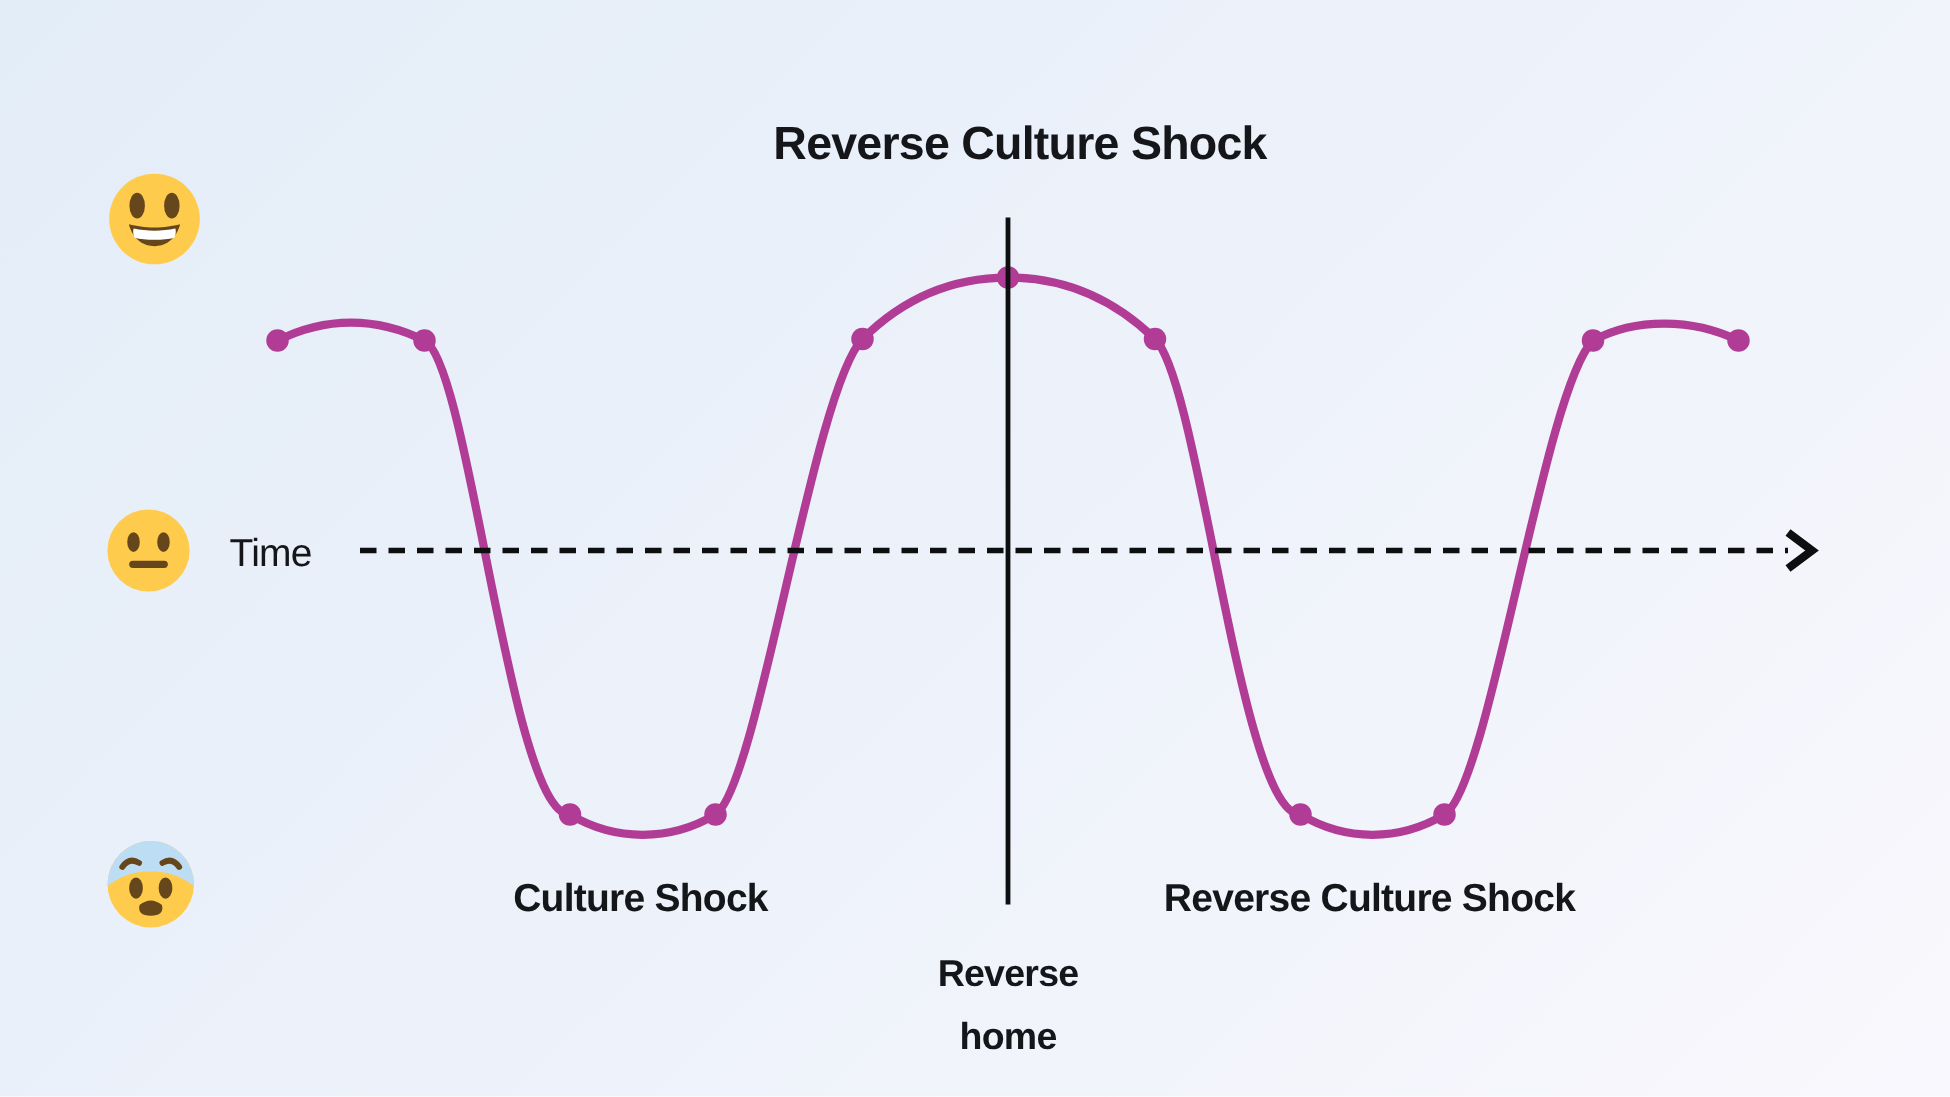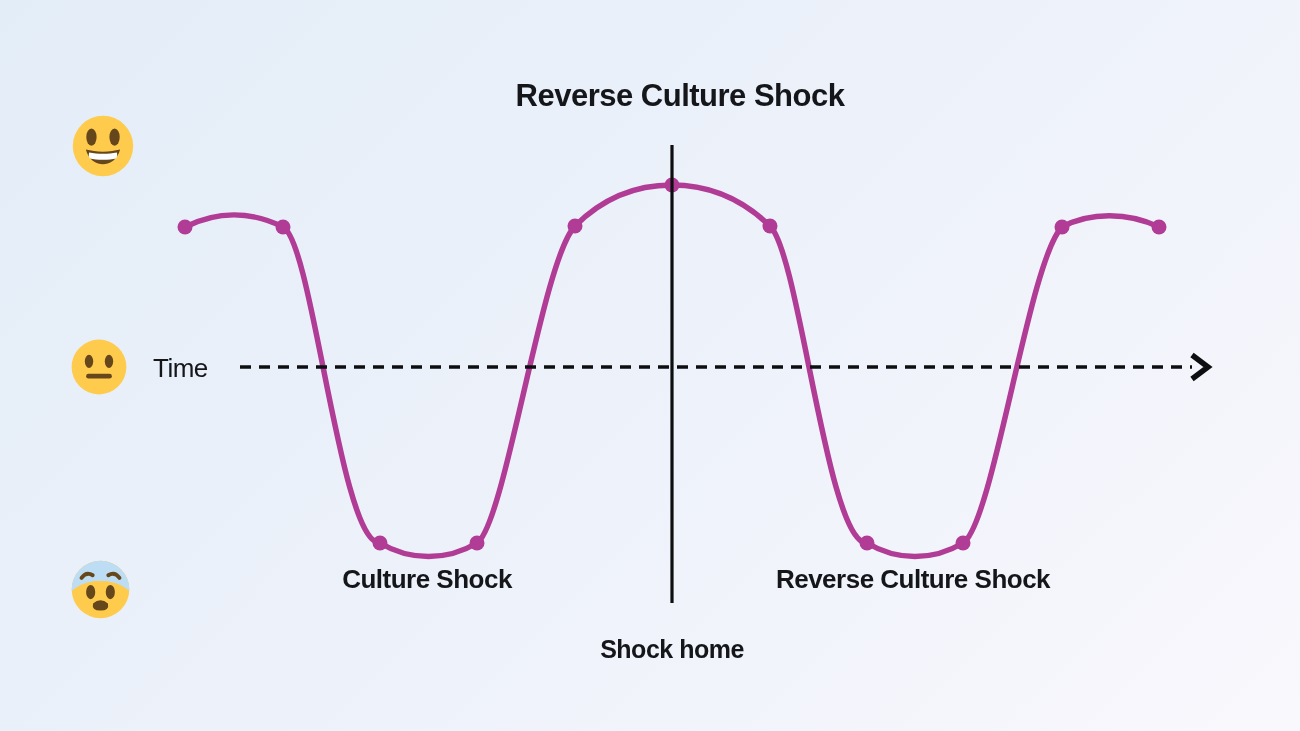--- a/index.html
+++ b/index.html
@@ -17,7 +17,7 @@
     top:353px;left:153px;font-size:26px;font-weight:normal;letter-spacing:-0.5px;
   }
   .dip-label{
-    top:564px;transform:translateX(-50%);
+    top:583px;transform:translateX(-50%);
     font-size:26px;font-weight:bold;letter-spacing:-0.5px;white-space:nowrap;
   }
   .dip-label.left{left:427px;}

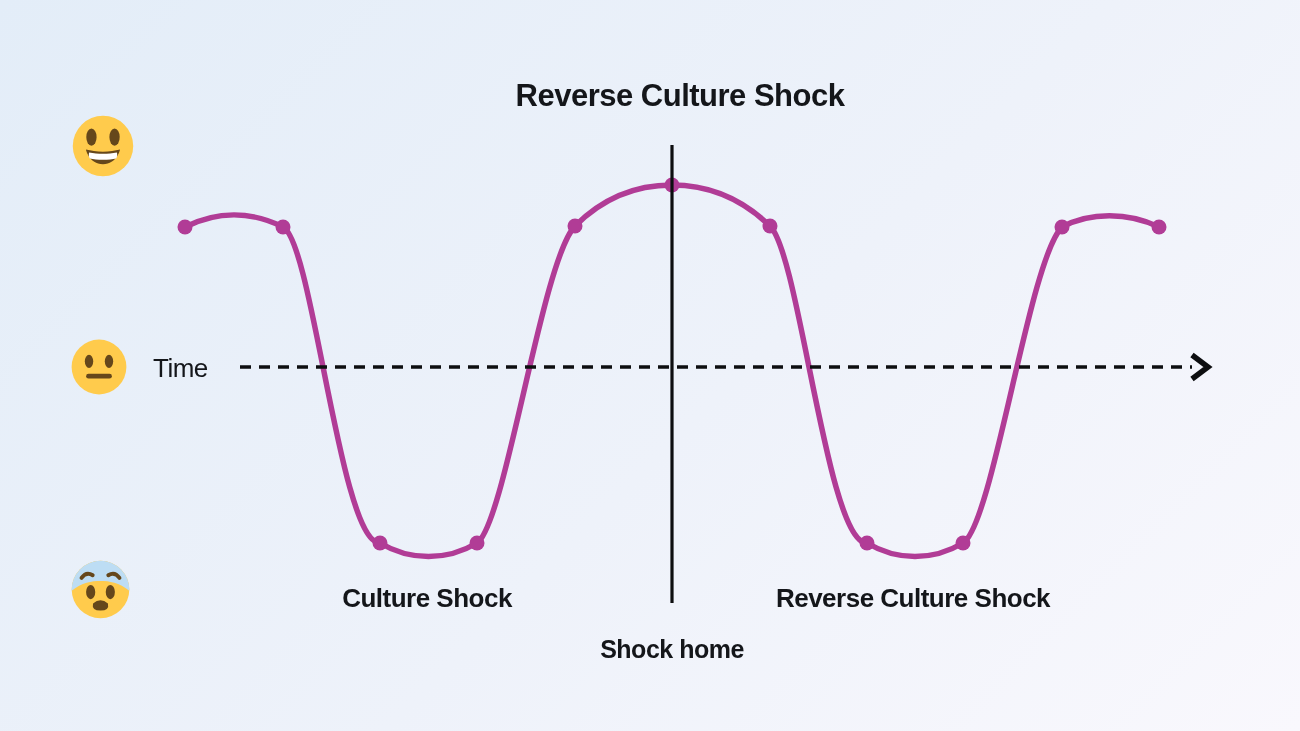--- a/index.html
+++ b/index.html
@@ -96,6 +96,6 @@
 <div class="abs axis-label">Time</div>
 <div class="abs dip-label left">Culture Shock</div>
 <div class="abs dip-label right">Reverse Culture Shock</div>
-<div class="abs event-label">Shock home</div>
+<div class="abs event-label">Reverse home</div>
 
 </body></html>

